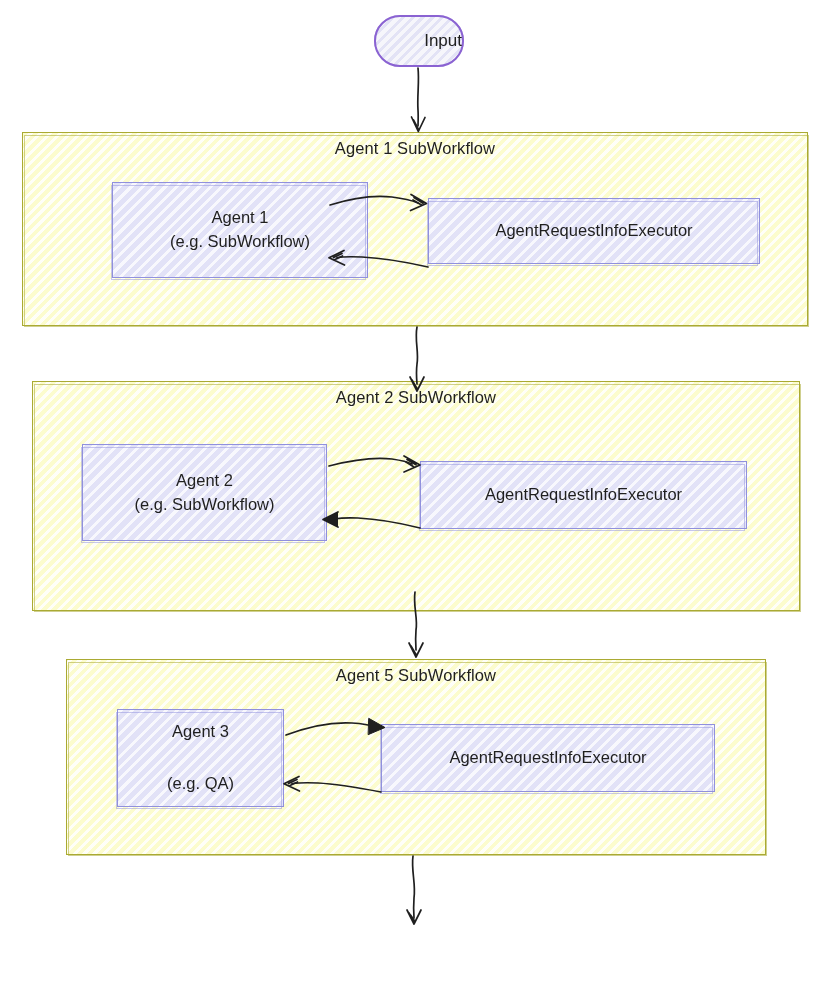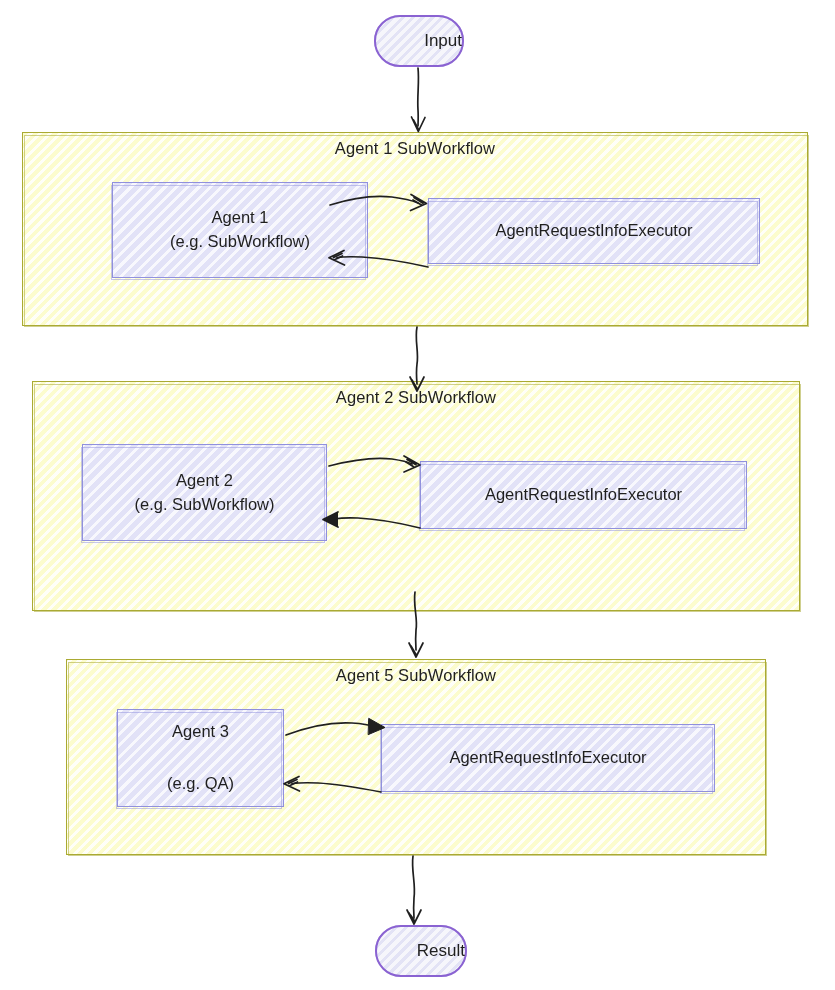--- a/index.html
+++ b/index.html
@@ -162,9 +162,6 @@
     <span class="line">AgentRequestInfoExecutor</span>
   </div>
 
-  <div class="terminal" style="left:375px; top:925px; width:92px; height:52px;">
-    <span>Result</span>
-  </div>
 
   <svg id="edge-layer" viewBox="0 0 835 990">
     <g fill="none" stroke="#1f1f1f" stroke-width="1.7" stroke-linecap="round" stroke-linejoin="round">

